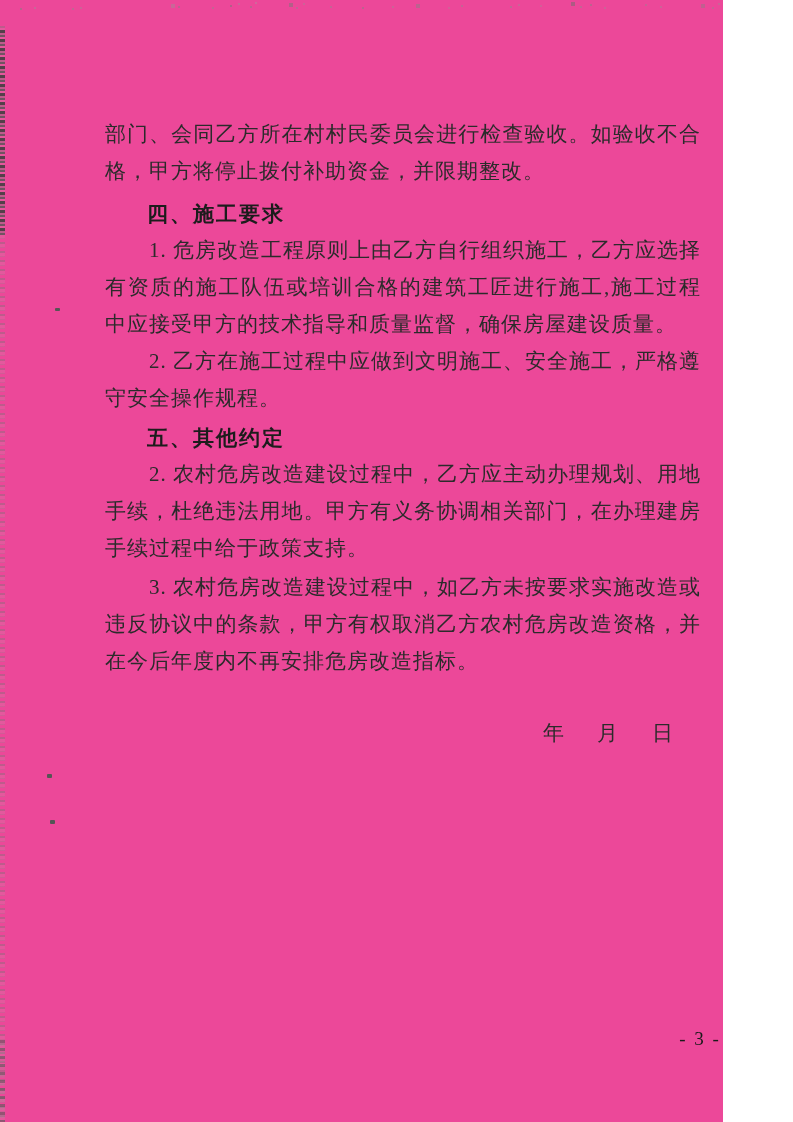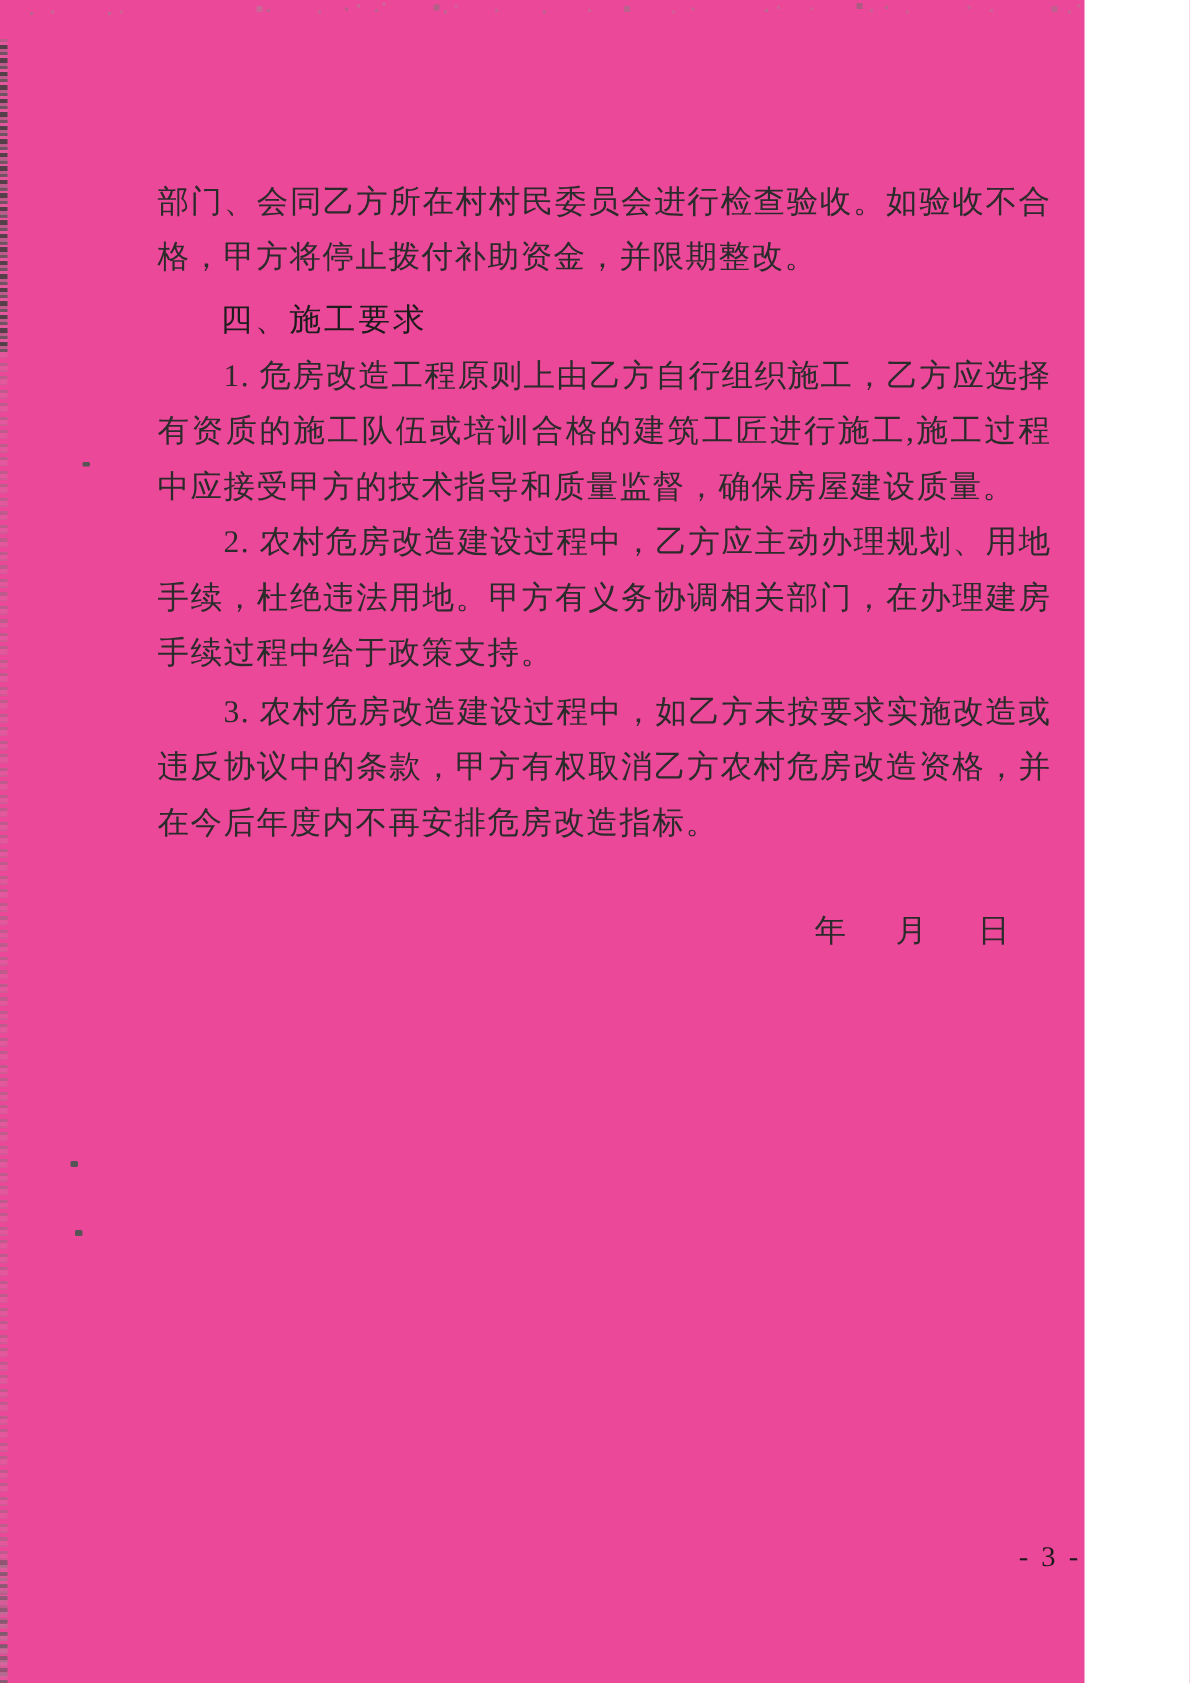--- a/index.html
+++ b/index.html
@@ -96,7 +96,7 @@
   .para.no-indent { text-indent: 0; }
   .heading {
     margin: 0;
-    font-weight: normal;
+    font-weight: bold;
     text-indent: 42px;
     color: #1c1c1c;
     font-family: "Liberation Sans", "DejaVu Sans", sans-serif;

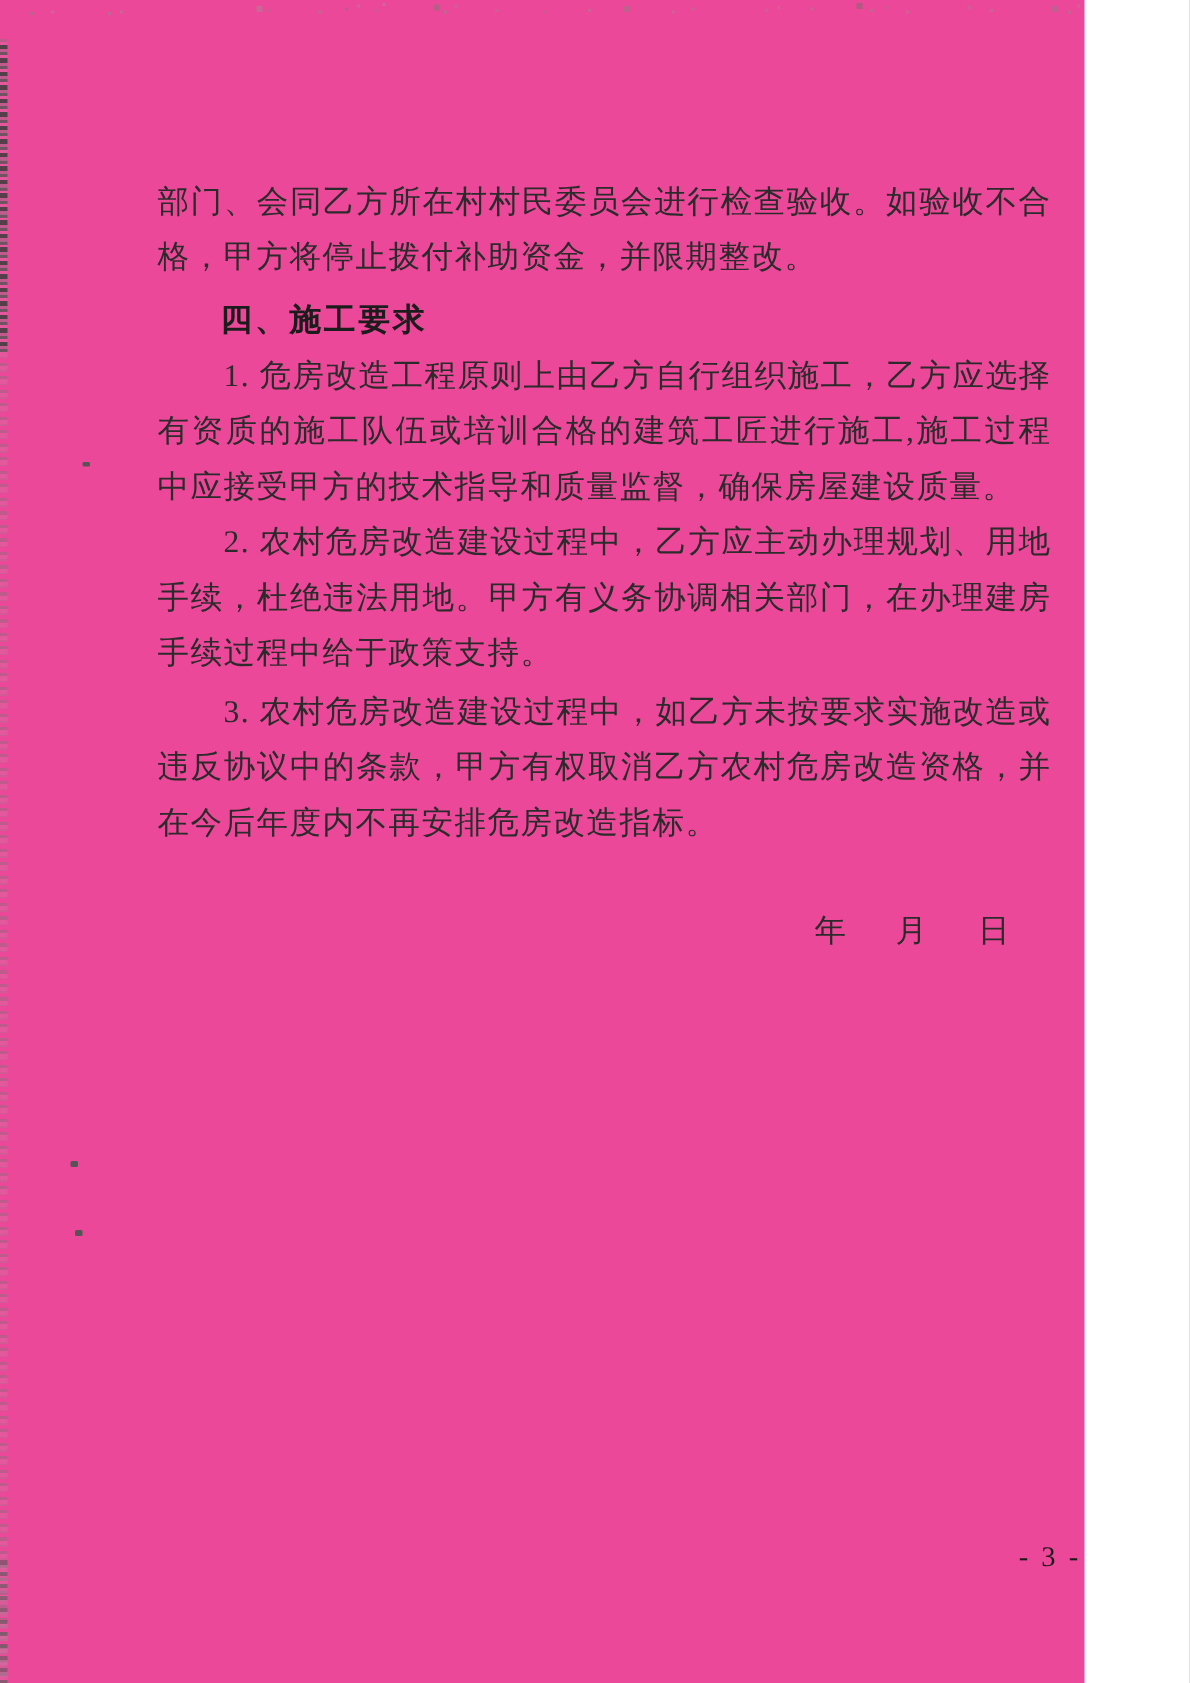--- a/index.html
+++ b/index.html
@@ -158,6 +158,7 @@
 
     <p class="para">1. 危房改造工程原则上由乙方自行组织施工，乙方应选择有资质的施工队伍或培训合格的建筑工匠进行施工,施工过程中应接受甲方的技术指导和质量监督，确保房屋建设质量。</p>
 
+    <p class="para">2. 乙方在施工过程中应做到文明施工、安全施工，严格遵守安全操作规程。</p>
 
 
 

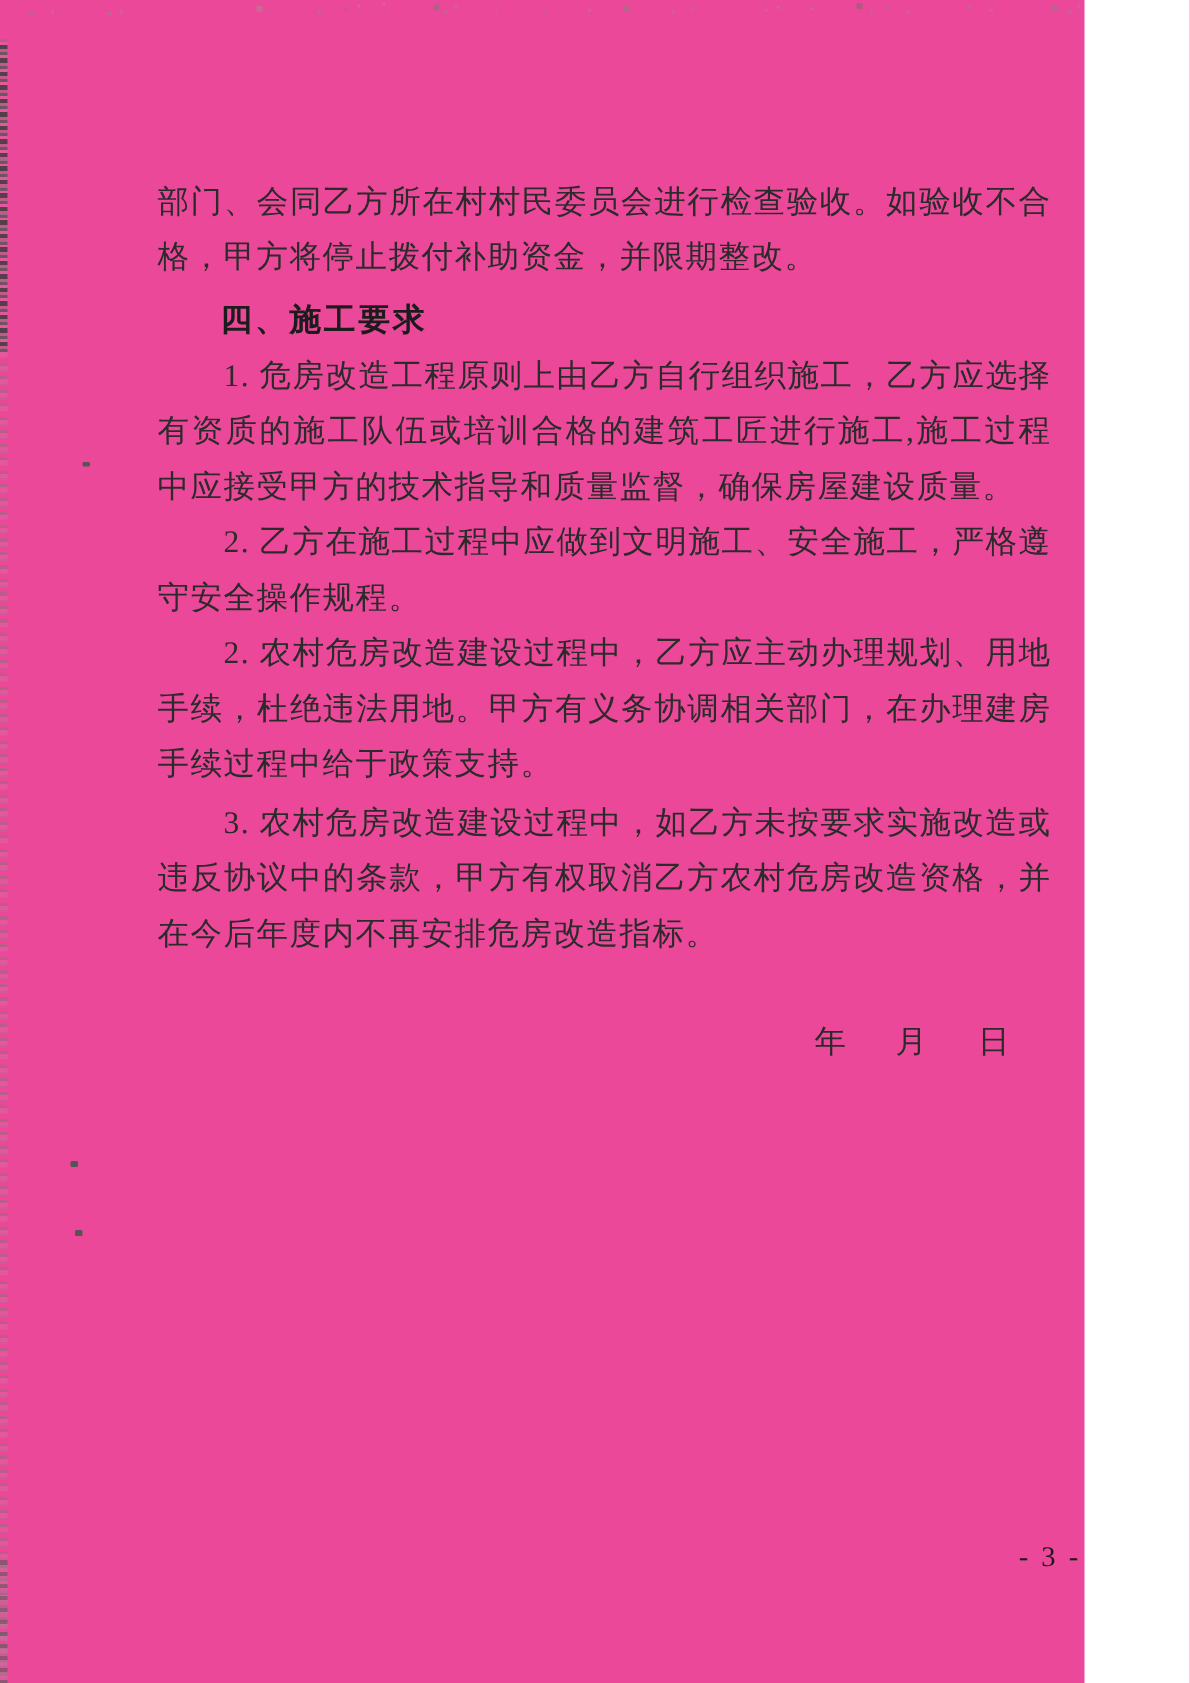--- a/index.html
+++ b/index.html
@@ -160,6 +160,7 @@
 
     <p class="para">2. 乙方在施工过程中应做到文明施工、安全施工，严格遵守安全操作规程。</p>
 
+    <p class="heading h-second">五、其他约定</p>
 
 
     <p class="para">2. 农村危房改造建设过程中，乙方应主动办理规划、用地手续，杜绝违法用地。甲方有义务协调相关部门，在办理建房手续过程中给于政策支持。</p>

